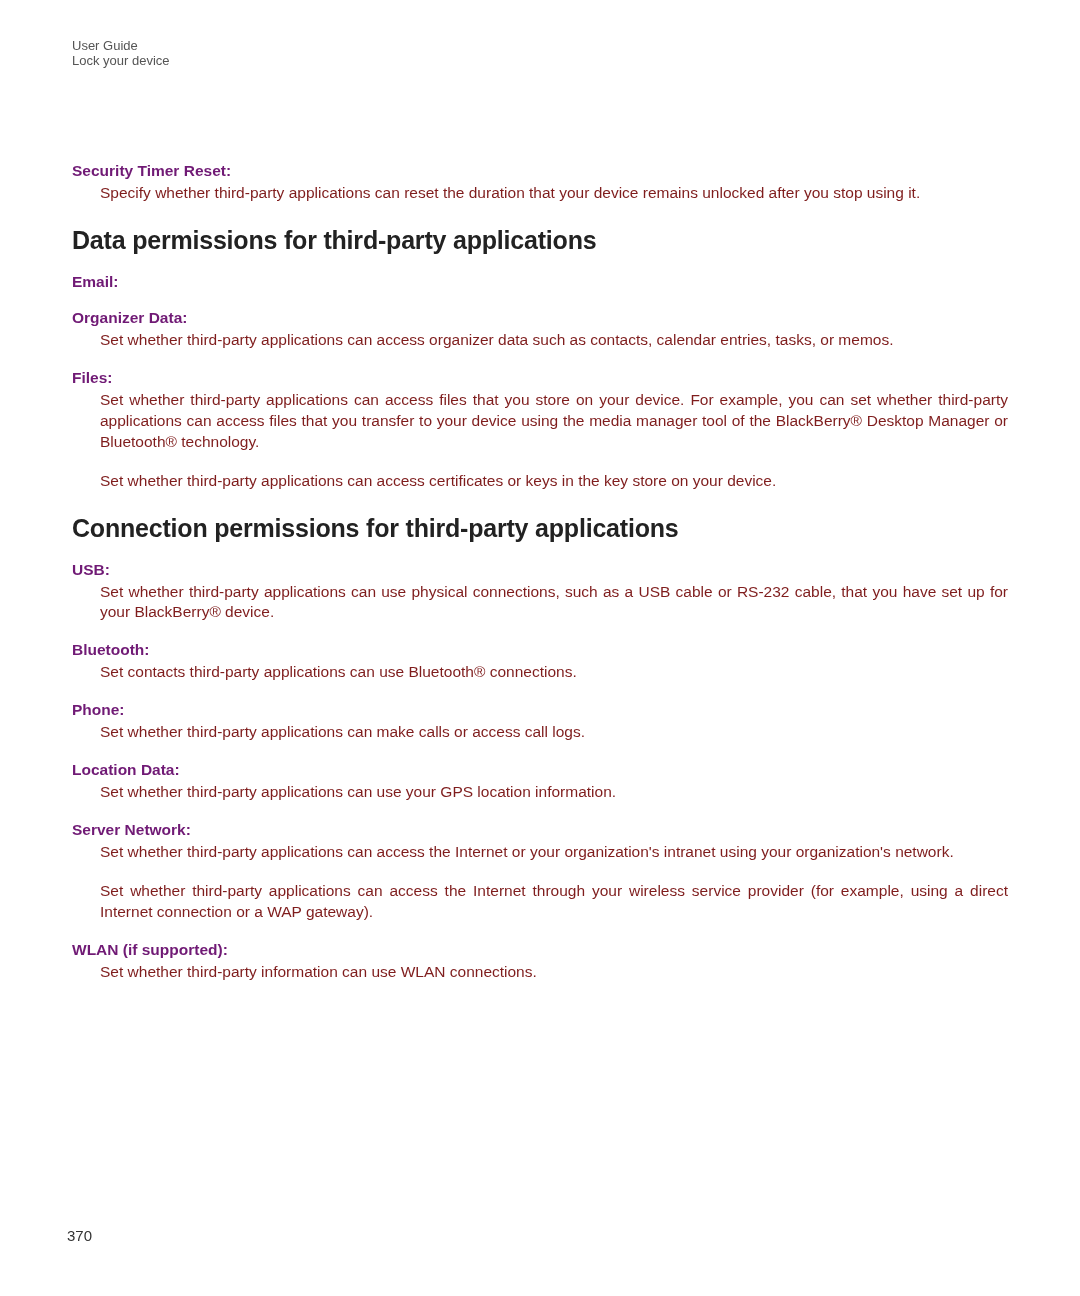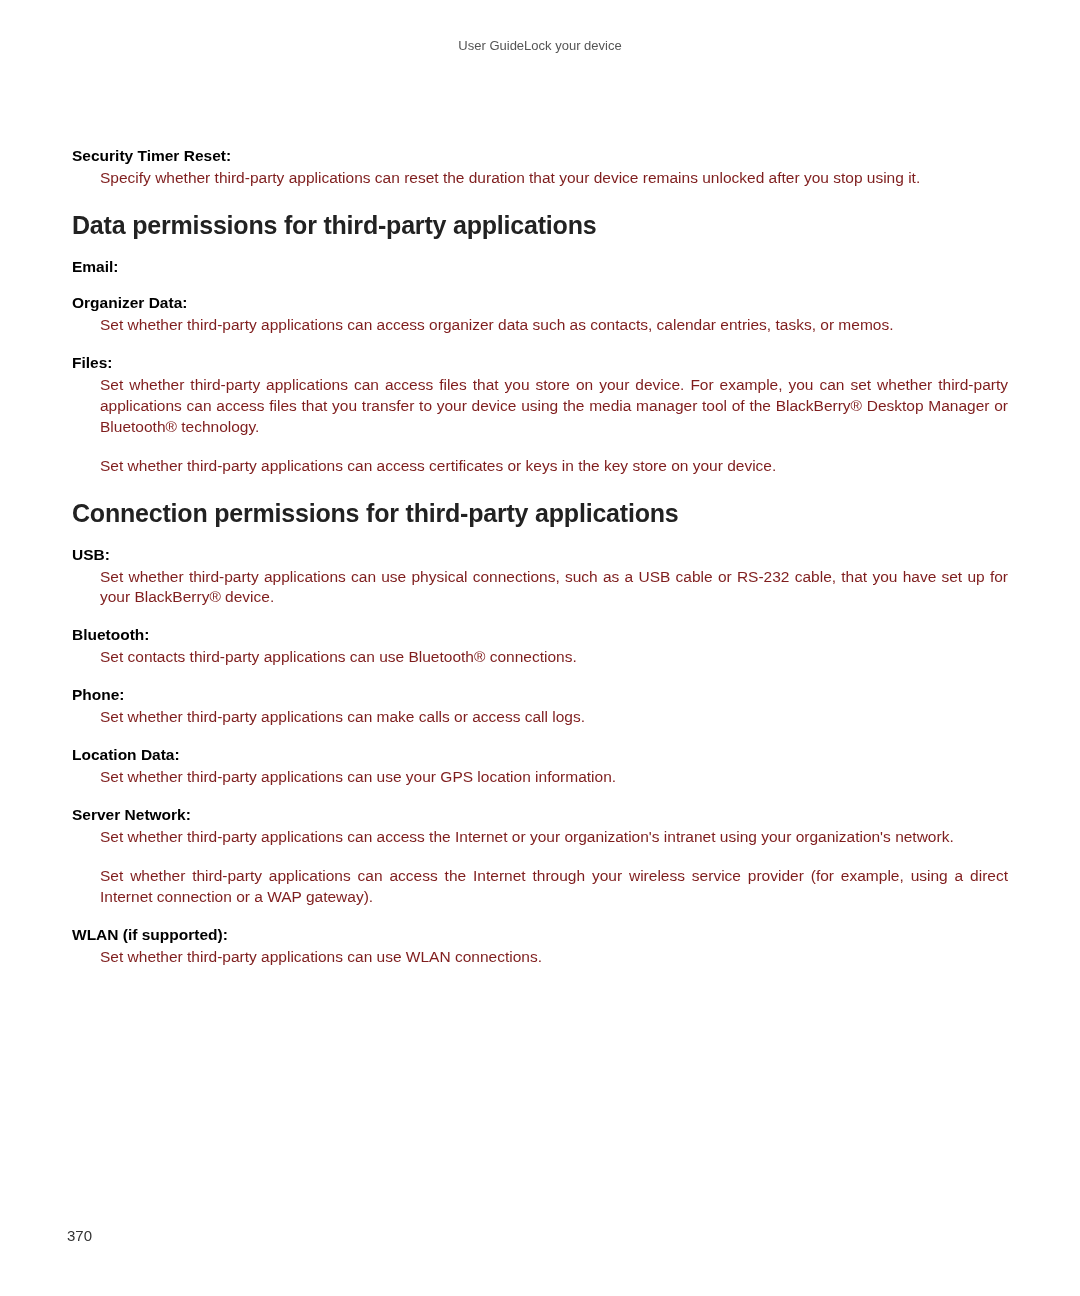--- a/index.html
+++ b/index.html
@@ -18,10 +18,11 @@
     }
     .header-row {
       display: flex;
-      justify-content: center;
+      justify-content: space-between;
       font-size: 13px;
       color: #555;
       margin-bottom: 94px;
+      flex-direction: column;
     }
     .block {
       margin-bottom: 18px;

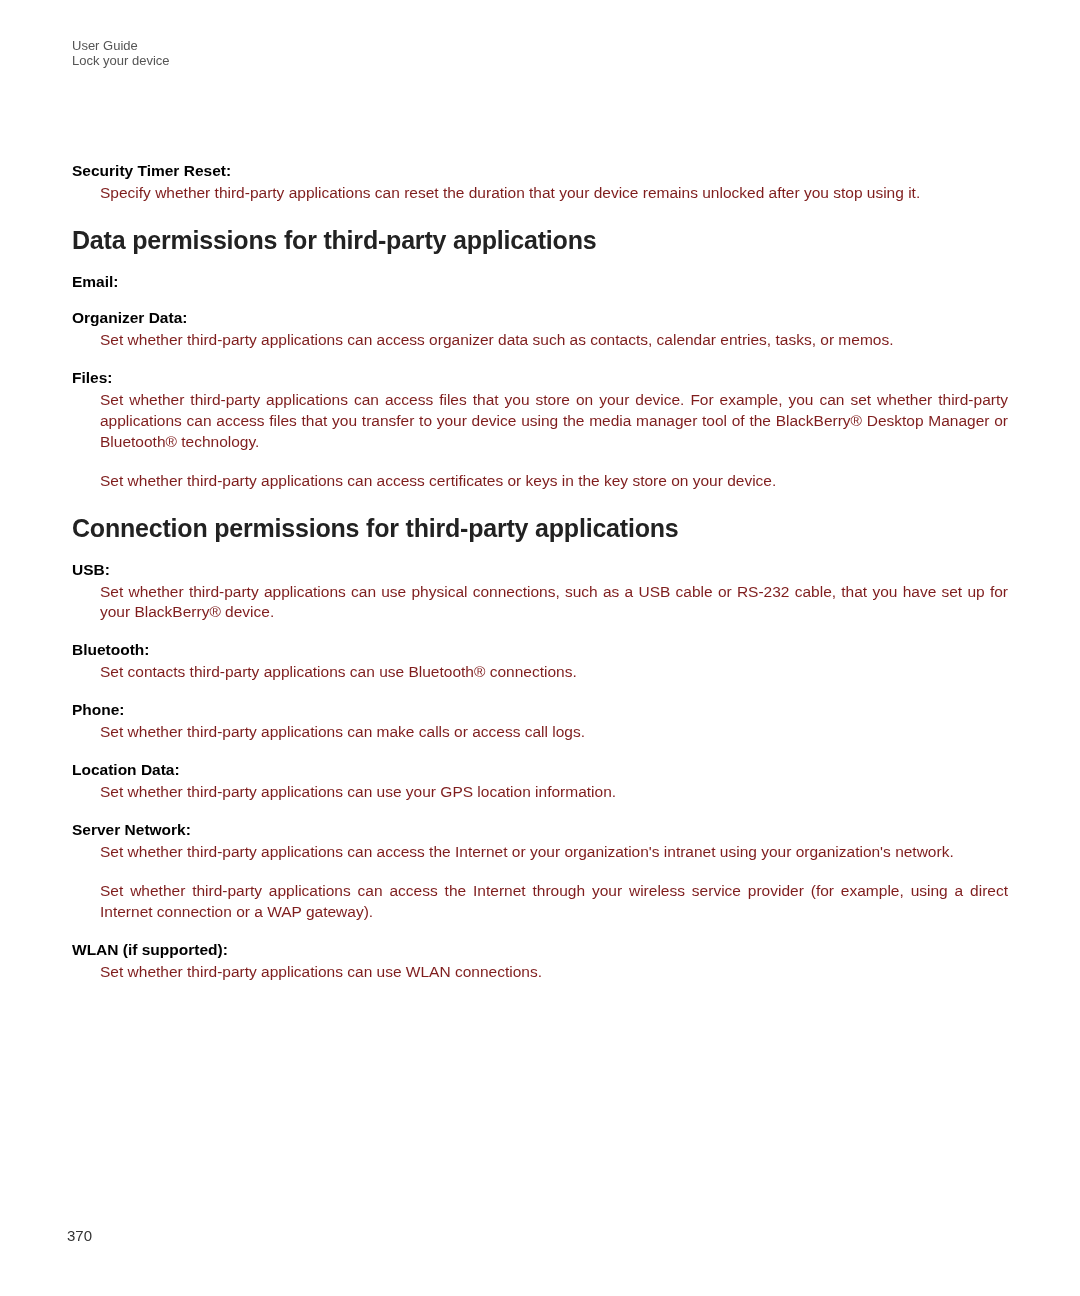--- a/index.html
+++ b/index.html
@@ -30,7 +30,7 @@
     .term {
       font-weight: 600;
       font-size: 15.5px;
-      color: #000000;
+      color: #701a75;
       margin-bottom: 3px;
     }
     .desc {

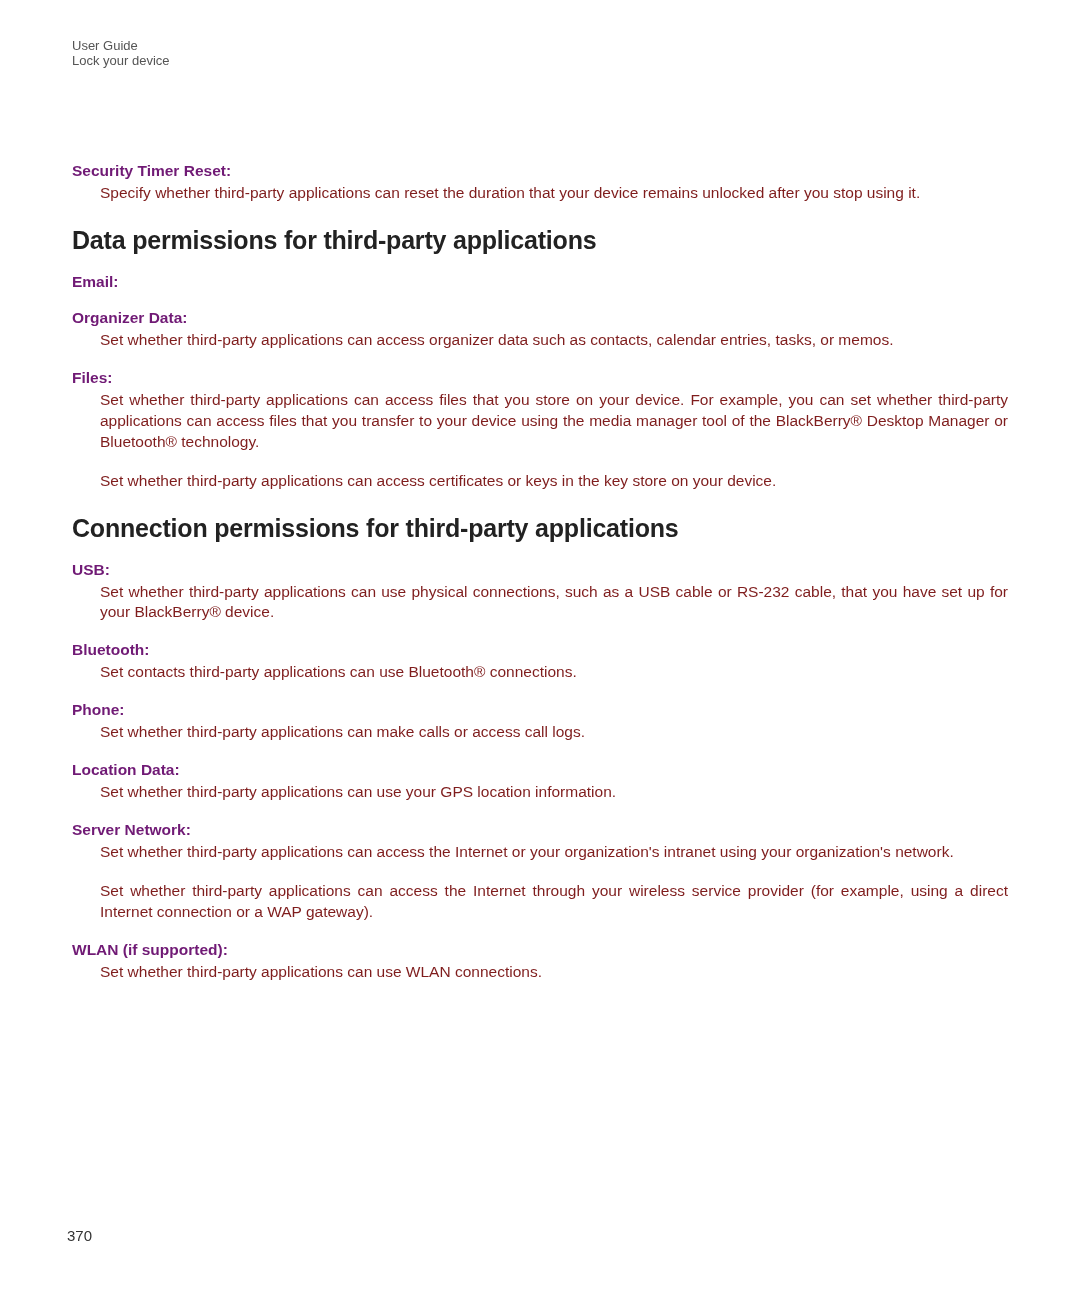--- a/index.html
+++ b/index.html
@@ -122,7 +122,7 @@
 
 <div class="block">
   <div class="term">WLAN (if supported):</div>
-  <div class="desc">Set whether third-party applications can use WLAN connections.</div>
+  <div class="desc">Set whether third-party information can use WLAN connections.</div>
 </div>
 
 <div class="page-number">370</div>

